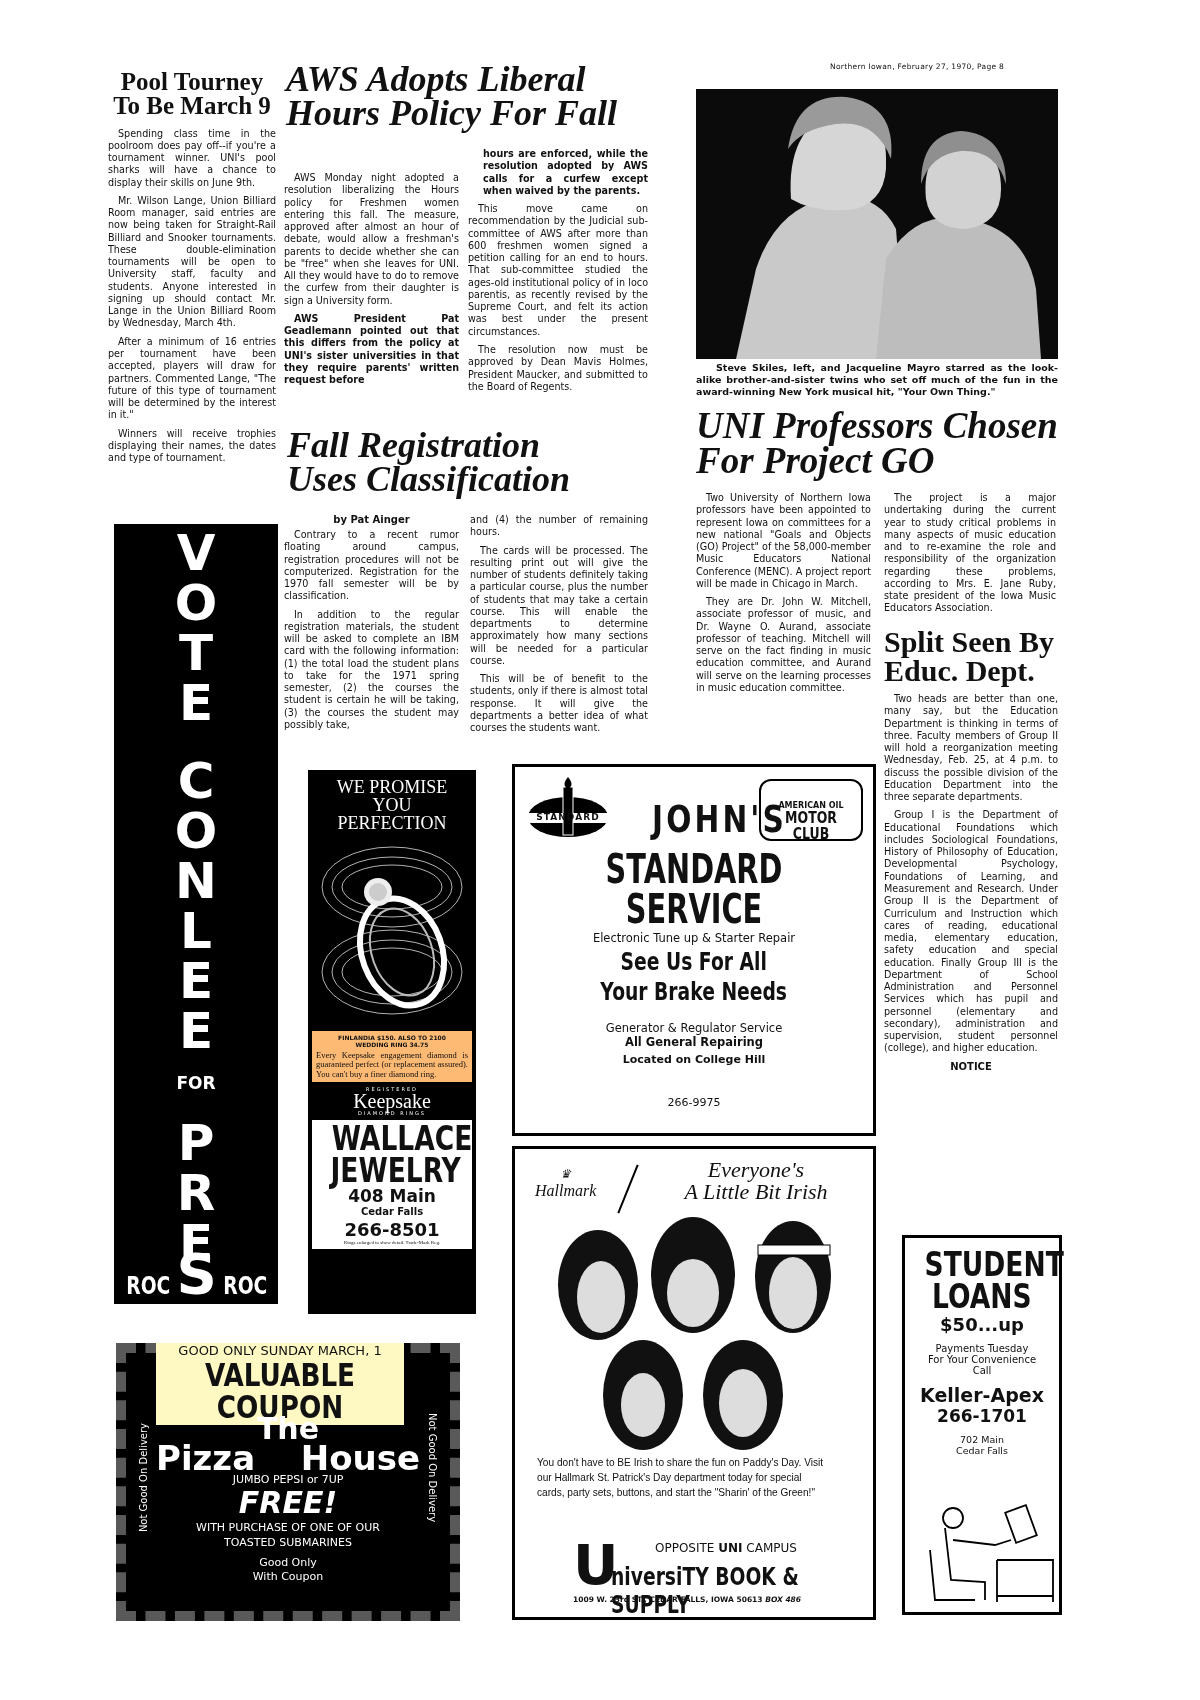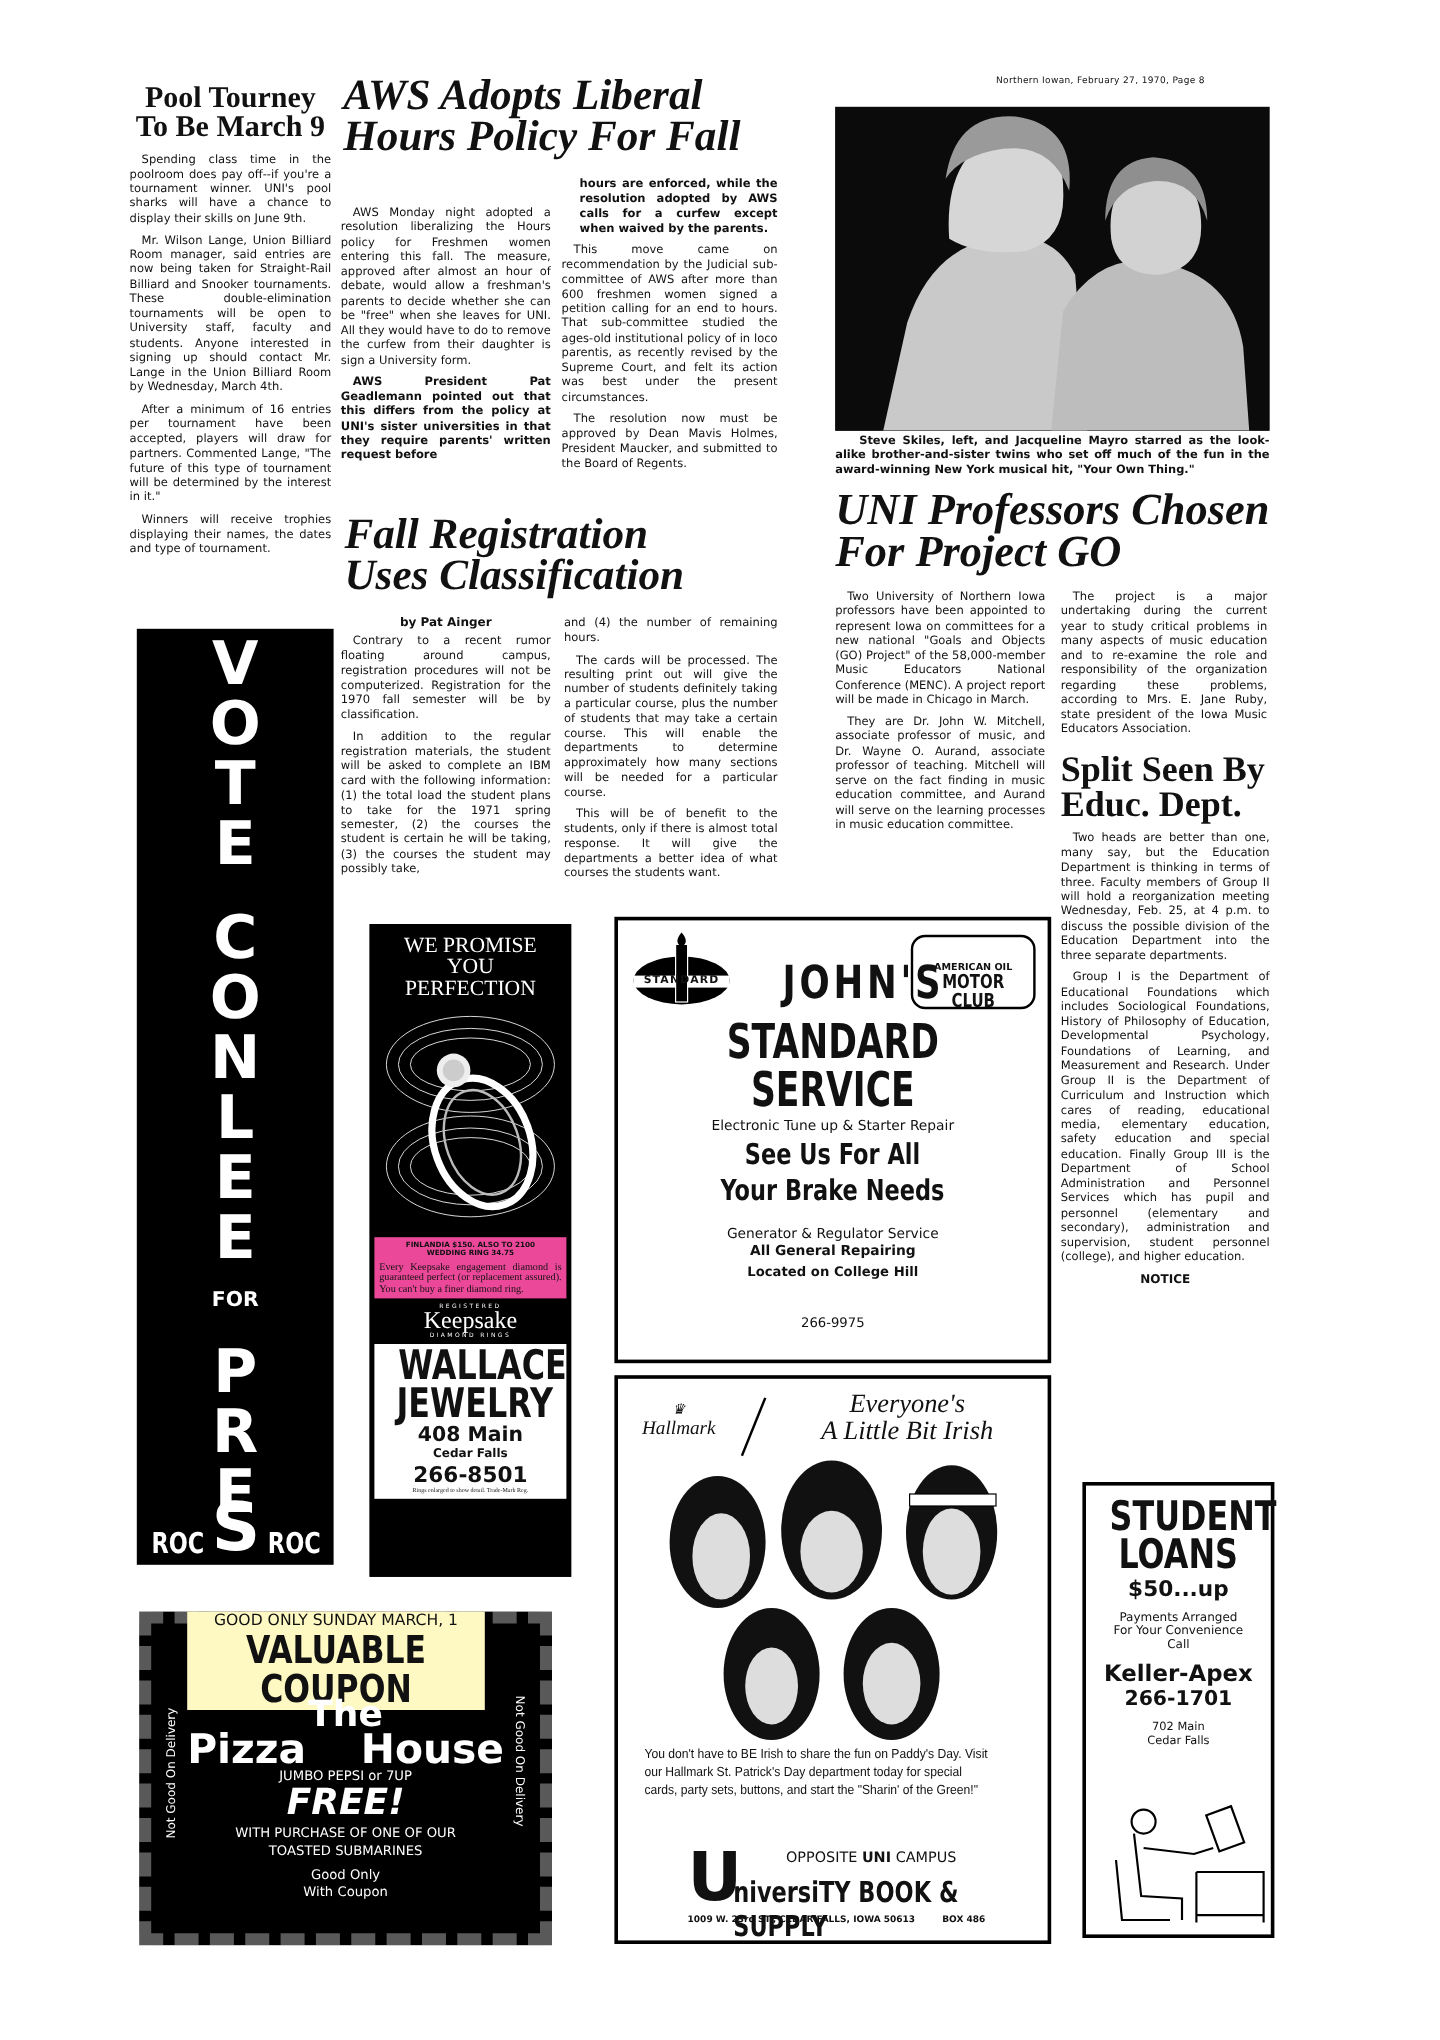--- a/index.html
+++ b/index.html
@@ -161,7 +161,7 @@
     <circle cx="68" cy="60" r="14" fill="#eee"></circle>
     <circle cx="68" cy="60" r="9" fill="#ccc"></circle>
   </svg>
-  <div style="background:#ec4899;margin:0 2px;padding:3px 4px;">
+  <div style="background:#fdba74;margin:0 2px;padding:3px 4px;">
     <div class="center" style="font-size:6px;font-weight:bold;">FINLANDIA $150. ALSO TO 2100</div>
     <div class="center" style="font-size:6px;font-weight:bold;">WEDDING RING 34.75</div>
     <div style="font-family:'Liberation Serif',serif;font-size:8.5px;line-height:1.1;text-align:justify;margin-top:3px;">Every Keepsake engagement diamond is guaranteed perfect (or replacement assured). You can't buy a finer diamond ring.</div>

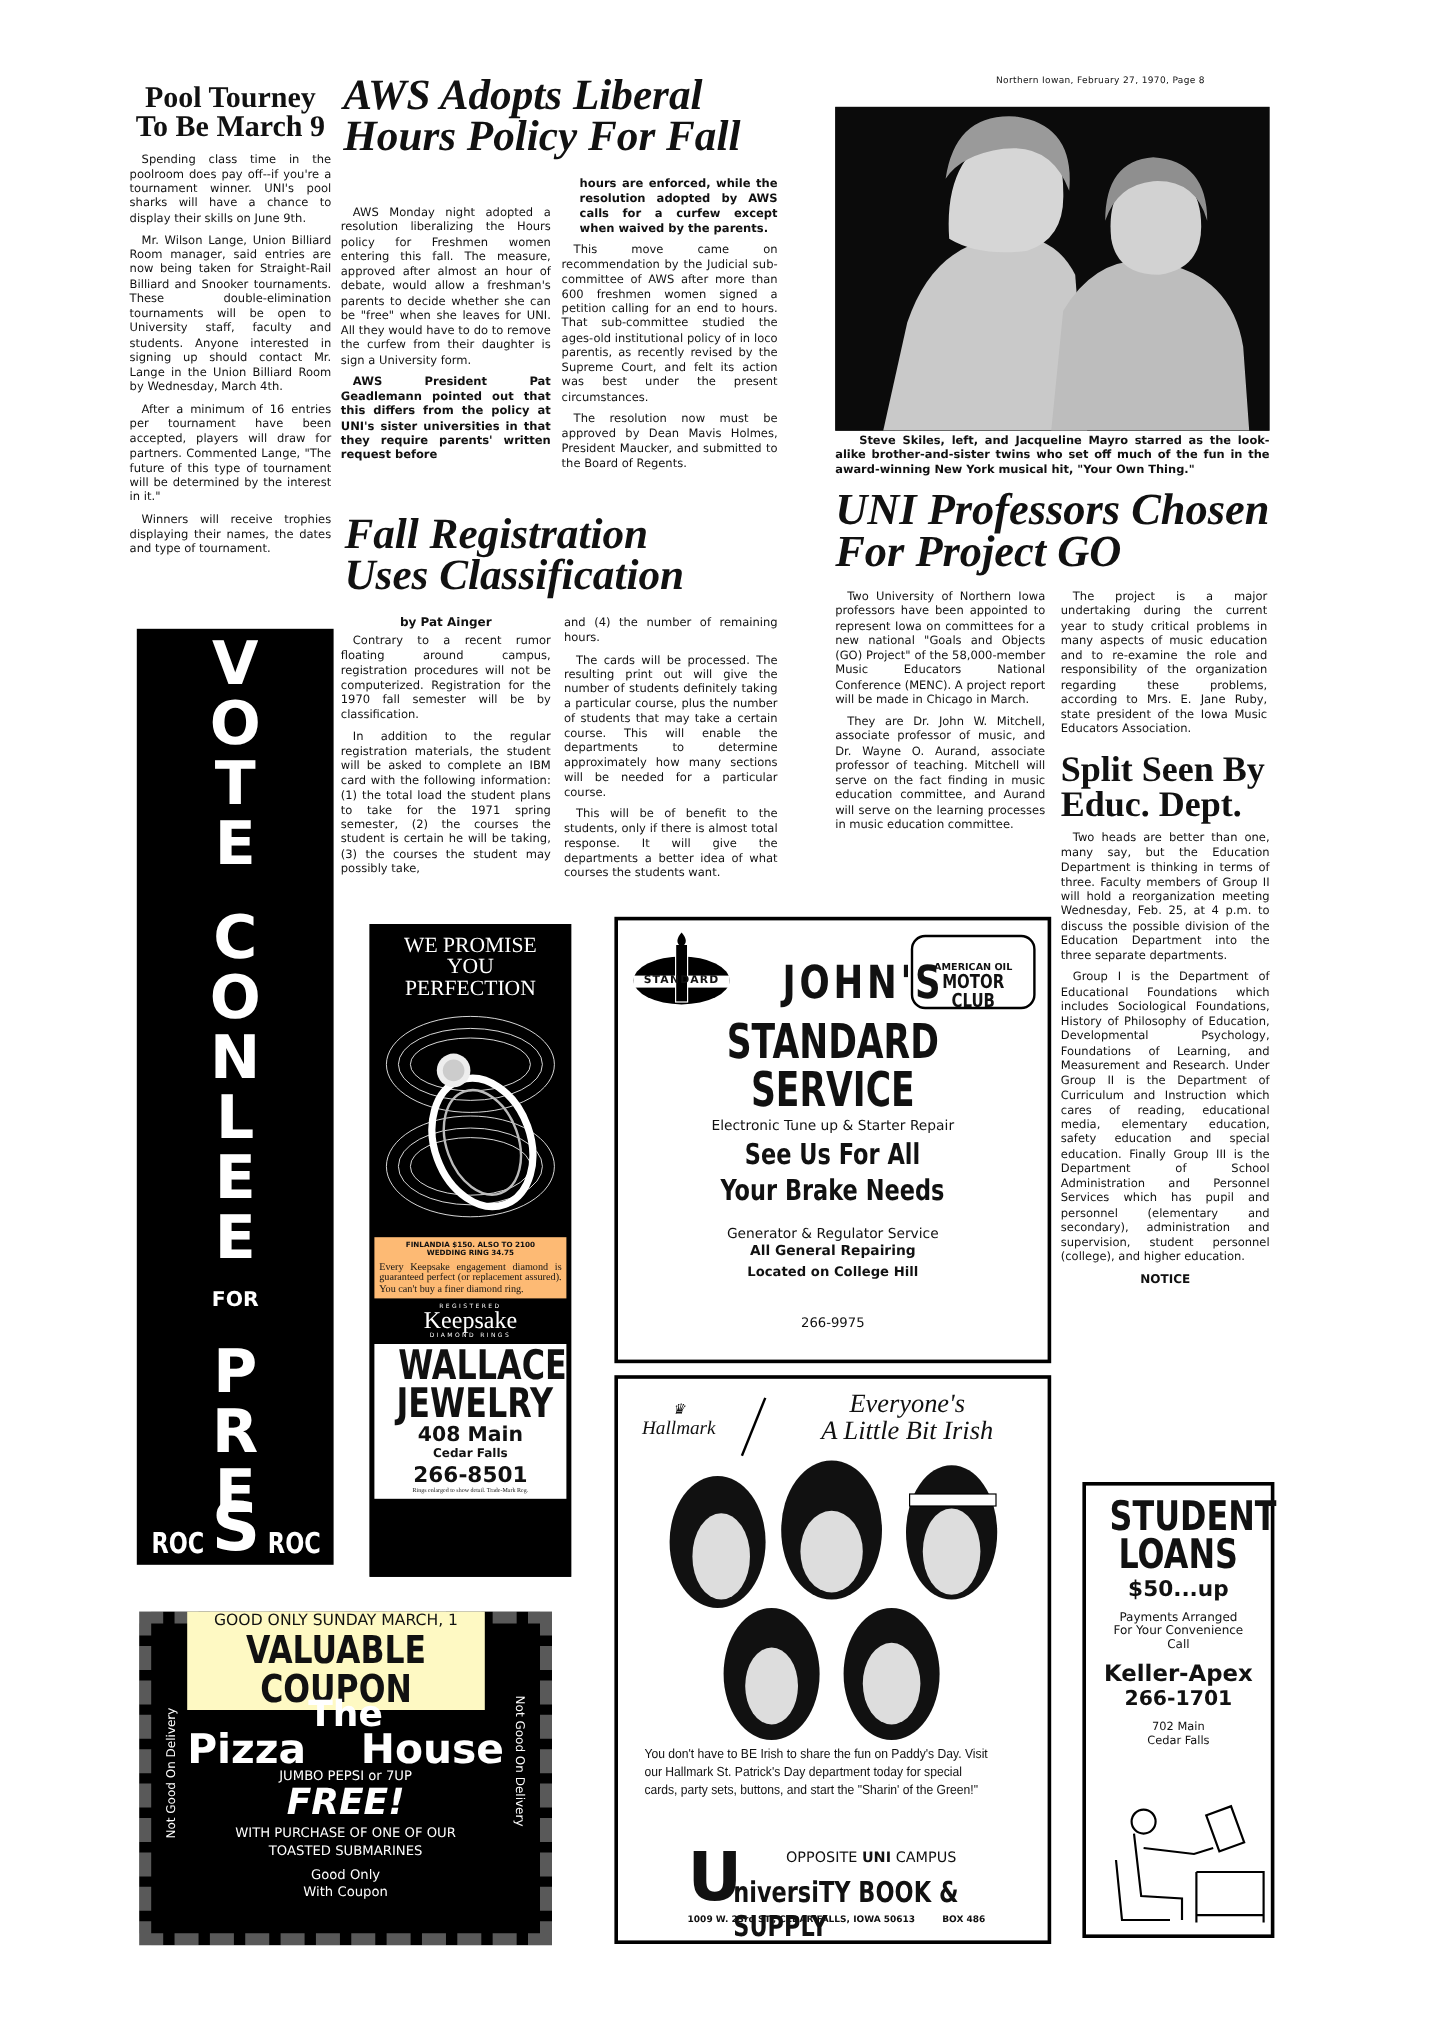--- a/index.html
+++ b/index.html
@@ -279,7 +279,7 @@
     <div class="cond" style="font-size:34px;line-height:32px;margin-top:10px;">STUDENT</div><br>
     <div class="cond" style="font-size:34px;line-height:32px;">LOANS</div>
     <div style="font-weight:bold;font-size:18px;margin-top:2px;">$50...up</div>
-    <div style="font-size:10px;margin-top:8px;">Payments Arranged</div>
+    <div style="font-size:10px;margin-top:8px;">Payments Tuesday</div>
     <div style="font-size:10px;">For Your Convenience</div>
     <div style="font-size:10px;">Call</div>
     <div style="font-weight:bold;font-size:19px;margin-top:8px;">Keller-Apex</div>

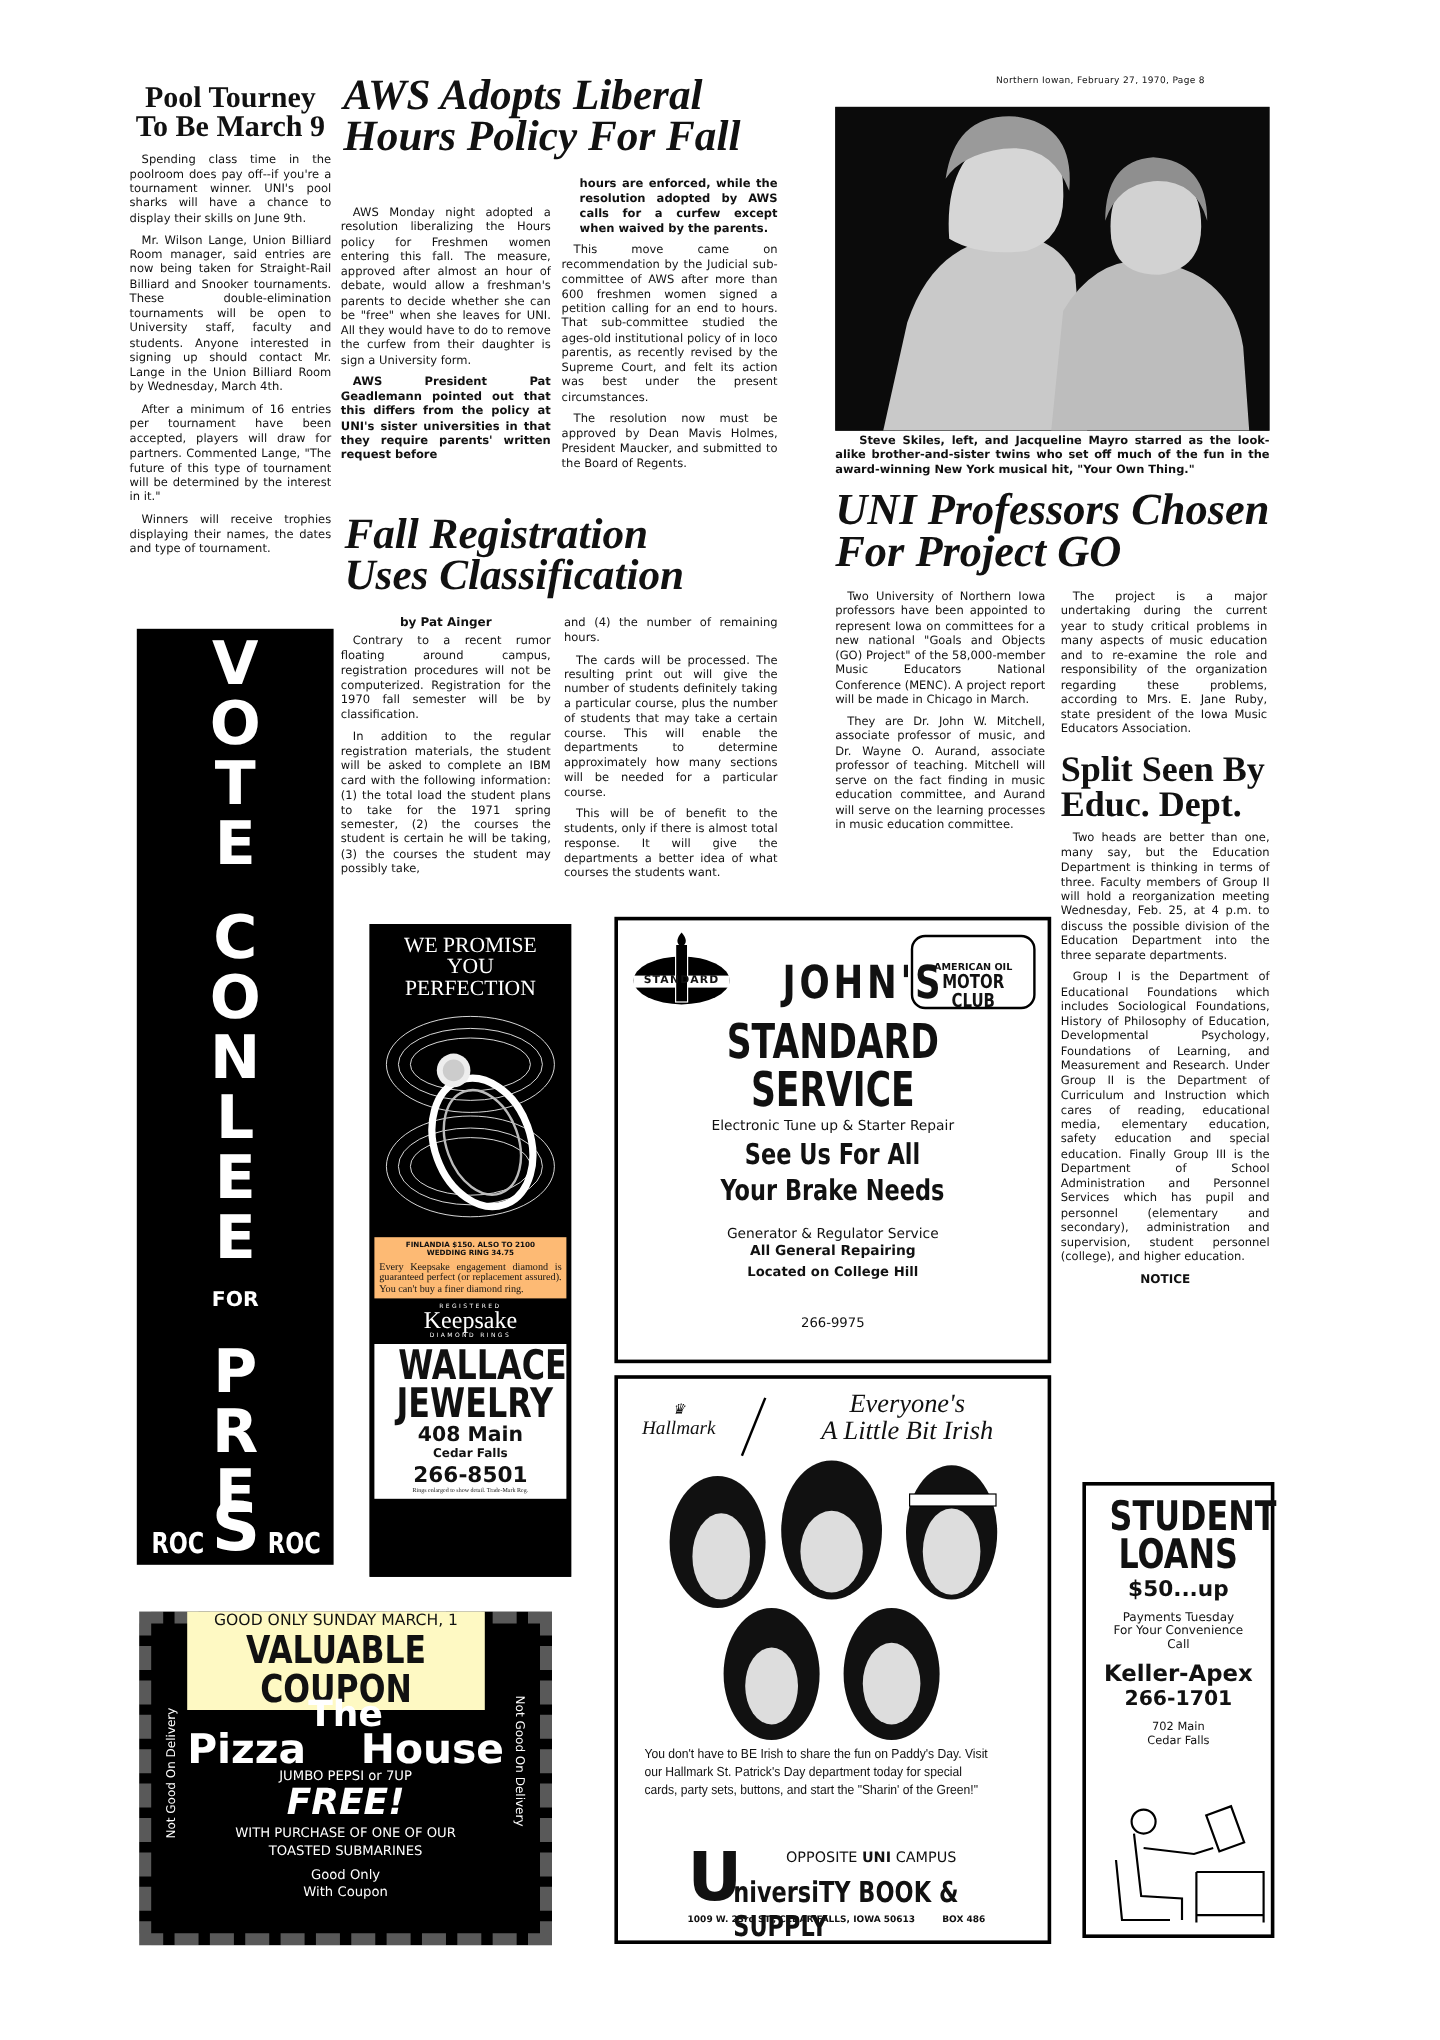--- a/index.html
+++ b/index.html
@@ -270,7 +270,7 @@
   <div class="cond" style="position:absolute;left:96px;top:414px;font-size:24px;transform-origin:left;">niversiTY BOOK &amp; SUPPLY</div>
   <div style="position:absolute;left:58px;top:446px;font-size:7.5px;font-weight:bold;">
     <span>1009 W. 23rd ST., CEDAR FALLS, IOWA 50613</span>
-    <span style="margin-left:20px;">BOX 486</span>
+    <span style="font-style:italic;">BOX 486</span>
   </div>
 </div>
 

